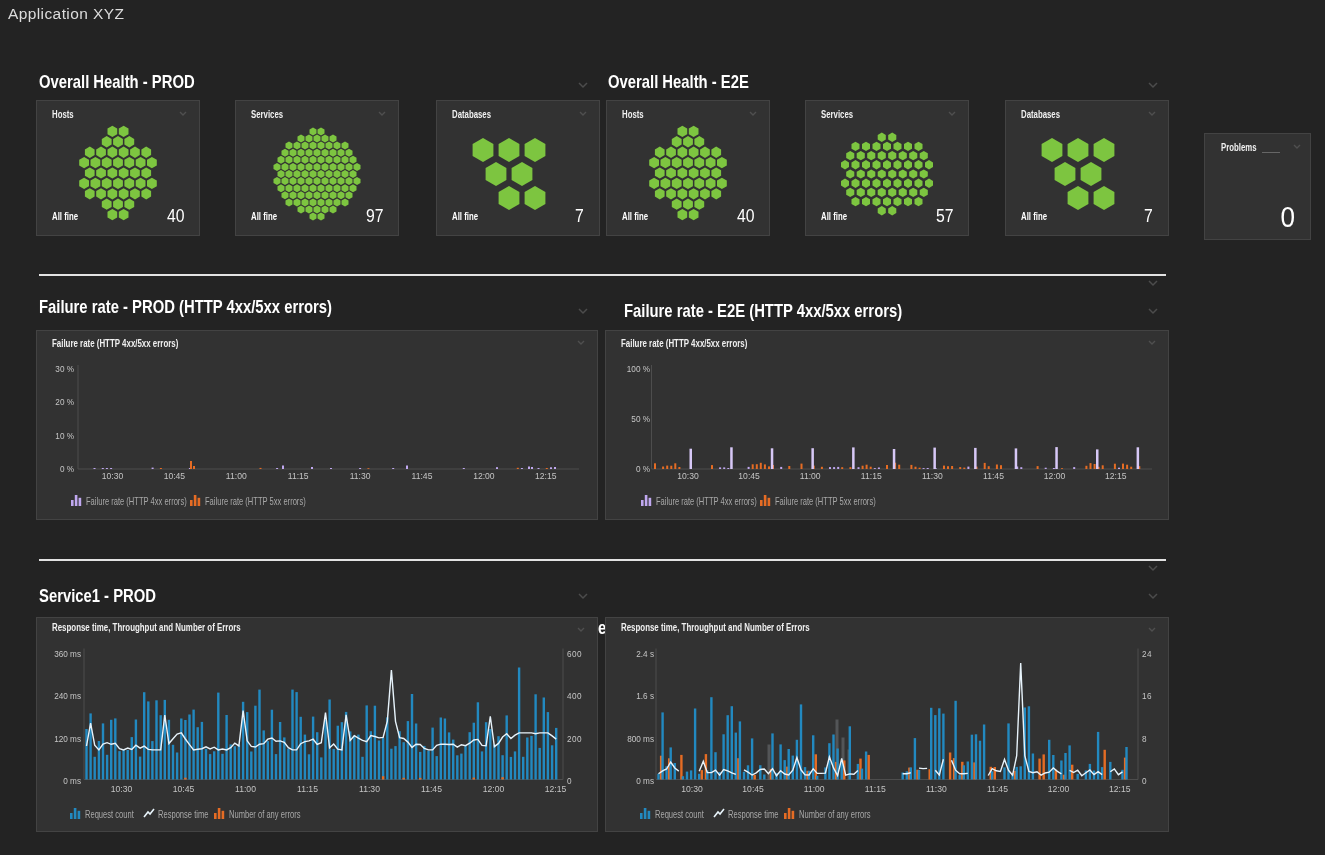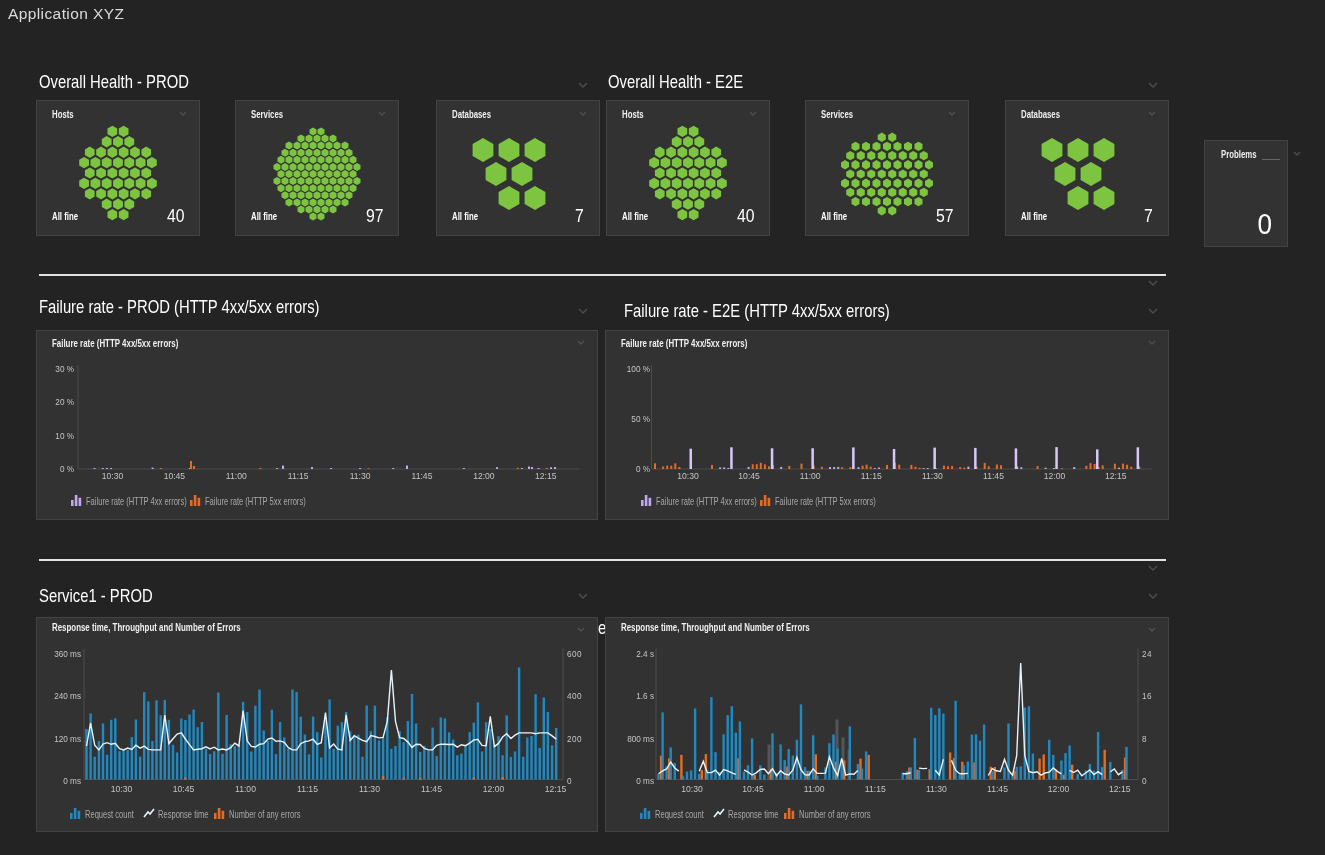--- a/index.html
+++ b/index.html
@@ -7,7 +7,7 @@
 .tile{position:absolute;background:#323232;border:1px solid #434343;box-sizing:border-box;}
 .cx{display:inline-block;transform:scaleX(0.78);transform-origin:0 0;white-space:nowrap;}
 .cxr{display:inline-block;transform:scaleX(0.78);transform-origin:100% 0;white-space:nowrap;}
-.sechdr{position:absolute;color:#fff;font-size:19px;font-weight:normal;}
+.sechdr{position:absolute;color:#fff;font-size:19px;font-weight:bold;}
 .leg{position:absolute;color:#a8a8a8;font-size:10.5px;}
 .sep{position:absolute;height:2px;background:#e2e2e2;}
 </style></head><body>

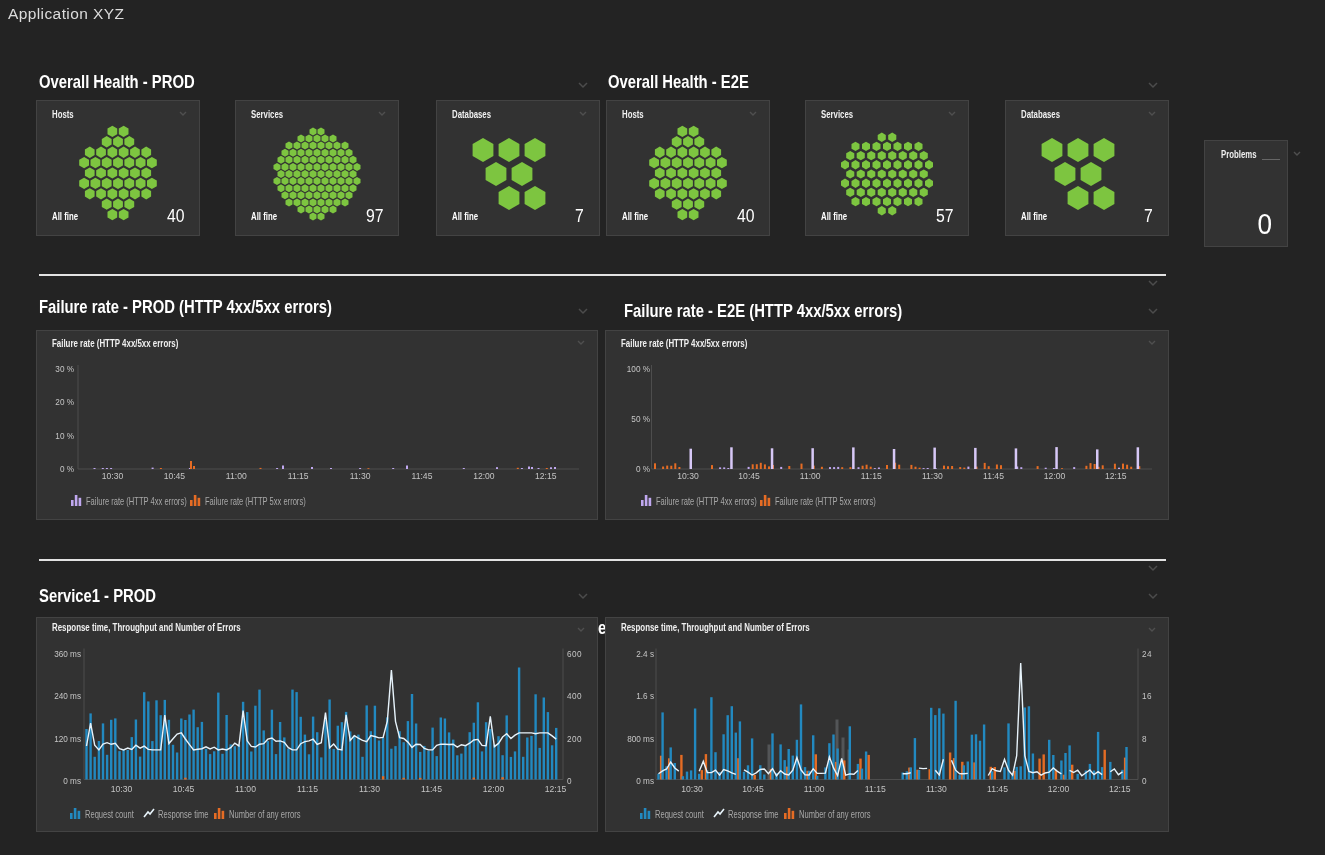--- a/index.html
+++ b/index.html
@@ -338,7 +338,7 @@
     <div style="position:absolute;left:15px;bottom:13px;color:#fff;font-size:10px;font-weight:bold;"><span class="cx" style="transform:scaleX(0.78);">All fine</span></div>
     <div style="position:absolute;right:15px;bottom:8px;color:#fff;font-size:17.5px;"><span class="cxr" style="transform:scaleX(0.9);">7</span></div>
   </div>
-<div class="tile" style="left:1204px;top:140px;width:84px;height:107px;">
+<div class="tile" style="left:1204px;top:133px;width:107px;height:107px;">
     <div style="position:absolute;left:16px;top:8px;color:#f0f0f0;font-size:10px;font-weight:bold;"><span class="cx" style="transform:scaleX(0.78);">Problems</span></div>
     <div style="position:absolute;left:57px;top:18px;width:18px;height:1px;background:#666;"></div>
     <svg style="position:absolute;left:88px;top:10px" width="8" height="6">

